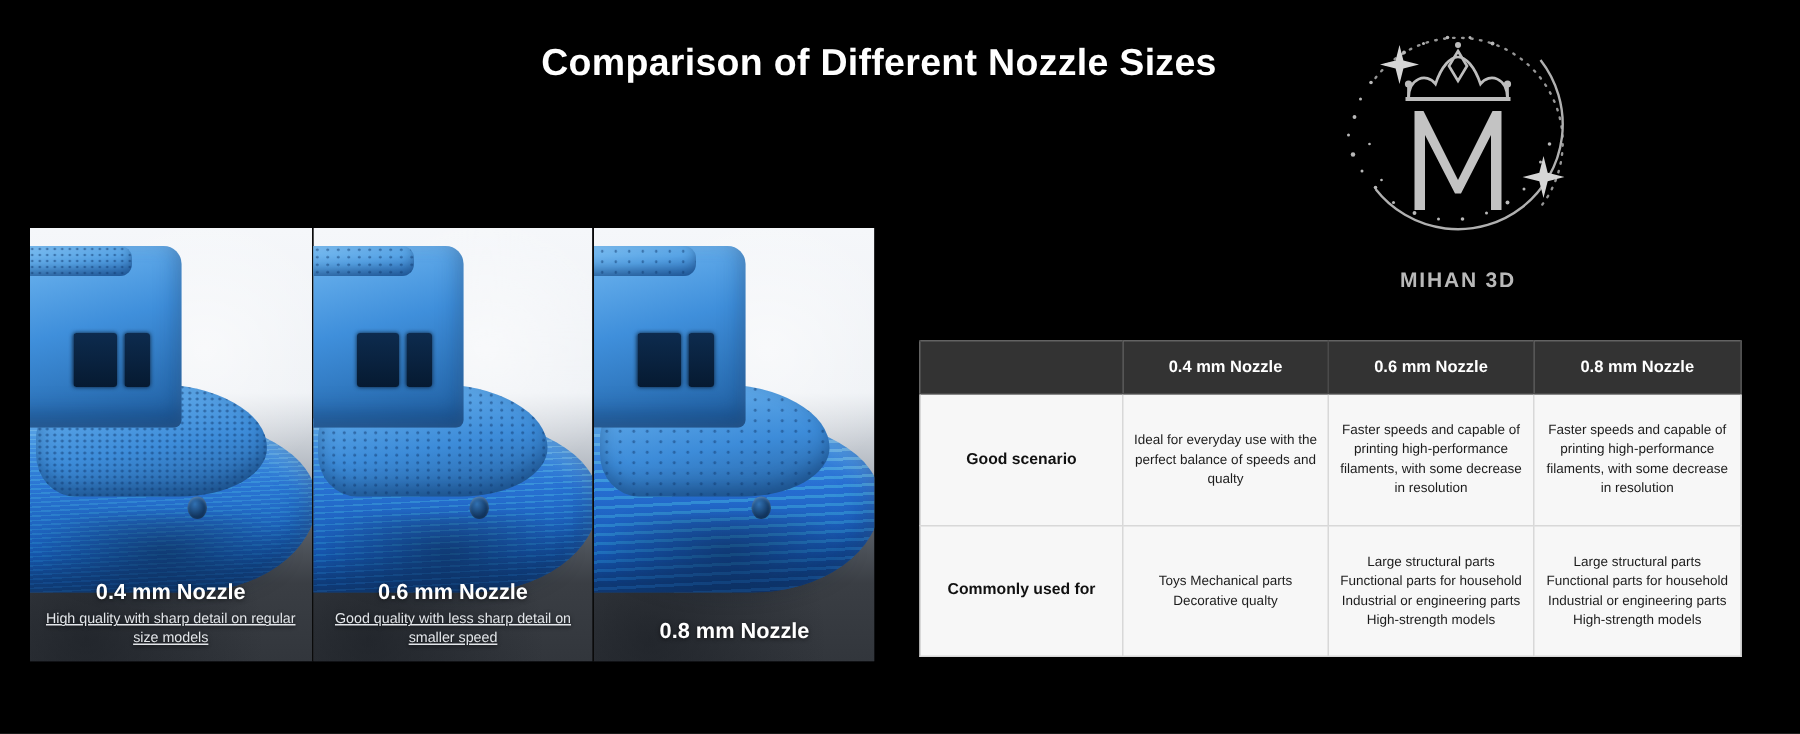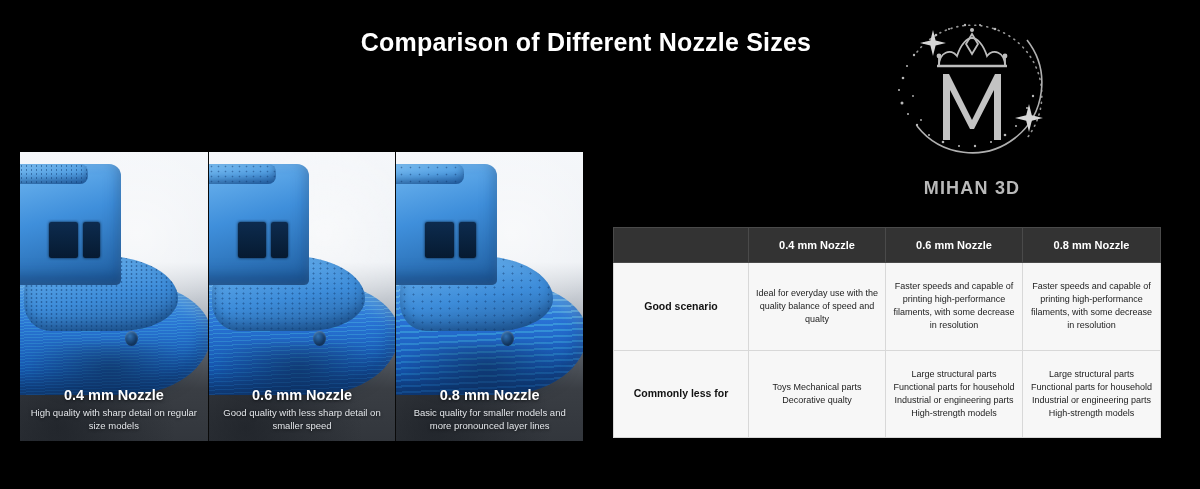--- a/index.html
+++ b/index.html
@@ -48,7 +48,7 @@
     width: 190px;
     text-align: center;
     color: #b9b9b9;
-    font-size: 18px;
+    font-size: 14px;
     font-weight: bold;
     letter-spacing: 1.2px;
   }

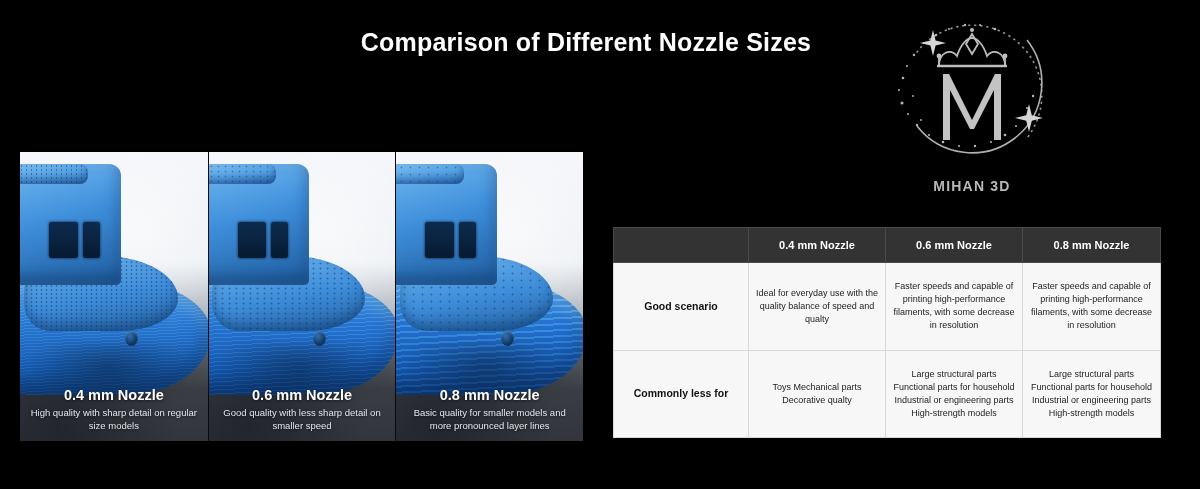--- a/index.html
+++ b/index.html
@@ -446,7 +446,7 @@
       <tbody>
         <tr>
           <td class="rowhead">Good scenario</td>
-          <td>Ideal for everyday use with the quality balance of speed and qualty</td>
+          <td>Ideal for everyday use with the perfect balance of speeds and qualty</td>
           <td>Faster speeds and capable of printing high-performance filaments, with some decrease in resolution</td>
           <td>Faster speeds and capable of printing high-performance filaments, with some decrease in resolution</td>
         </tr>

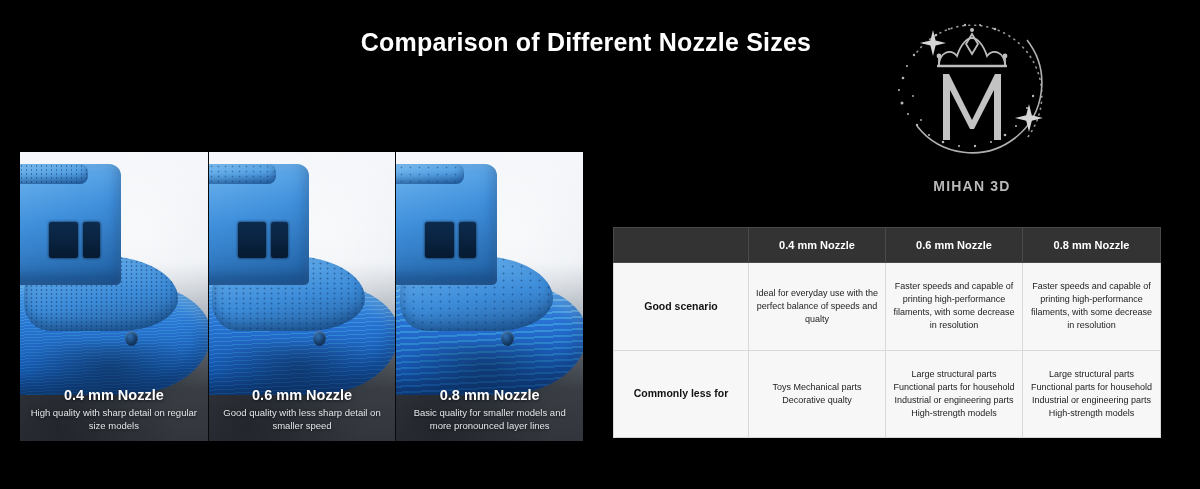--- a/index.html
+++ b/index.html
@@ -451,7 +451,7 @@
           <td>Faster speeds and capable of printing high-performance filaments, with some decrease in resolution</td>
         </tr>
         <tr>
-          <td class="rowhead">Commonly less for</td>
+          <td class="rowhead">Commonly used for</td>
           <td>Toys Mechanical parts Decorative qualty</td>
           <td>Large structural parts Functional parts for household Industrial or engineering parts High-strength models</td>
           <td>Large structural parts Functional parts for household Industrial or engineering parts High-strength models</td>

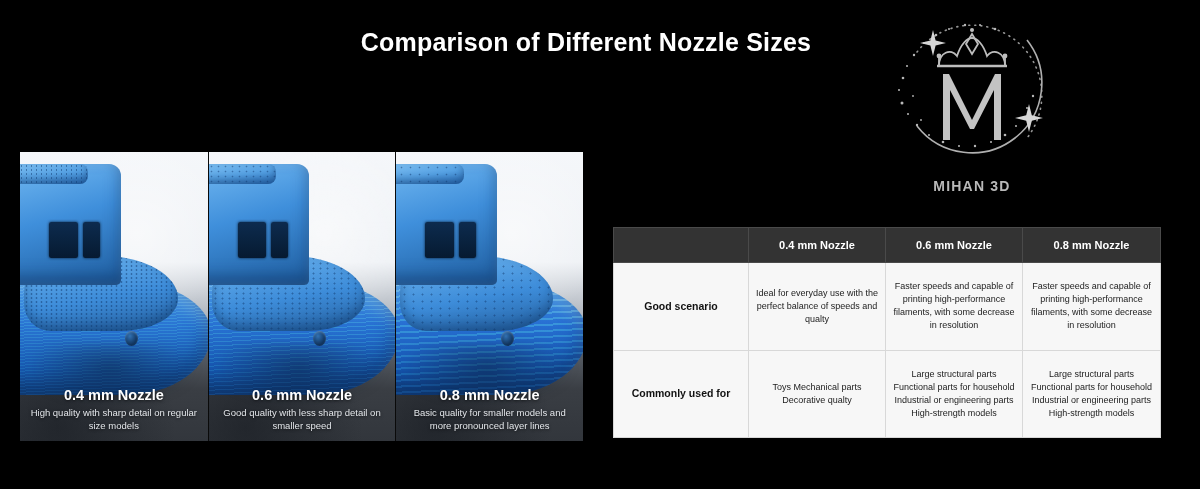--- a/index.html
+++ b/index.html
@@ -236,6 +236,7 @@
     font-size: 9.5px;
     line-height: 1.35;
     text-shadow: 0 1px 3px rgba(0,0,0,0.6);
+    text-decoration: underline;
   }
 
   

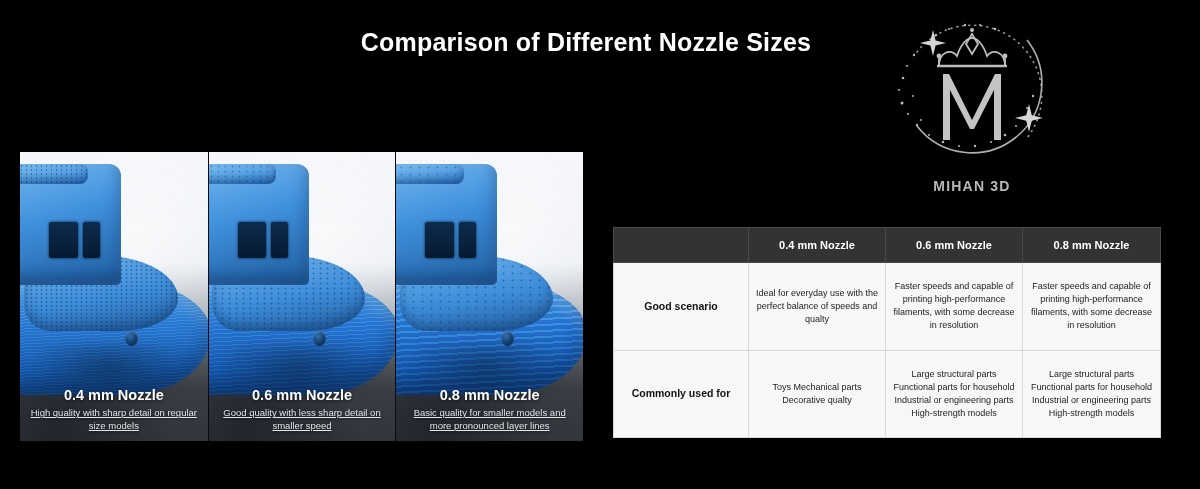--- a/index.html
+++ b/index.html
@@ -422,7 +422,6 @@
       </div>
       <div class="caption">
         <div class="caption-title">0.8 mm Nozzle</div>
-        <div class="caption-desc">Basic quality for smaller models and more pronounced layer lines</div>
       </div>
     </div>
 

